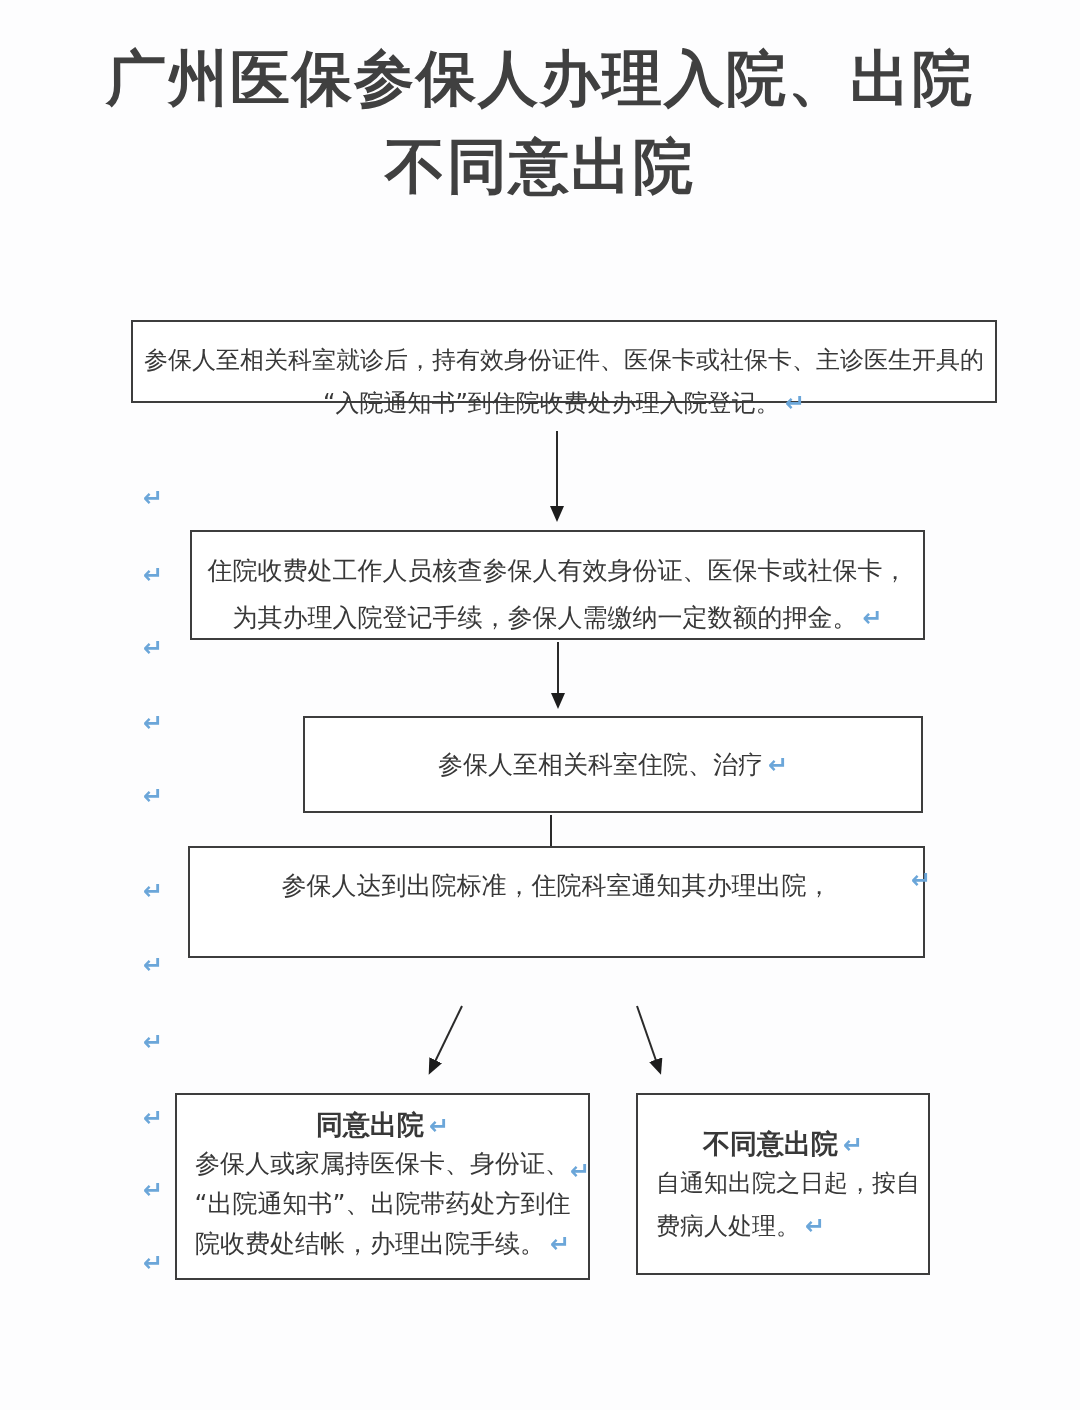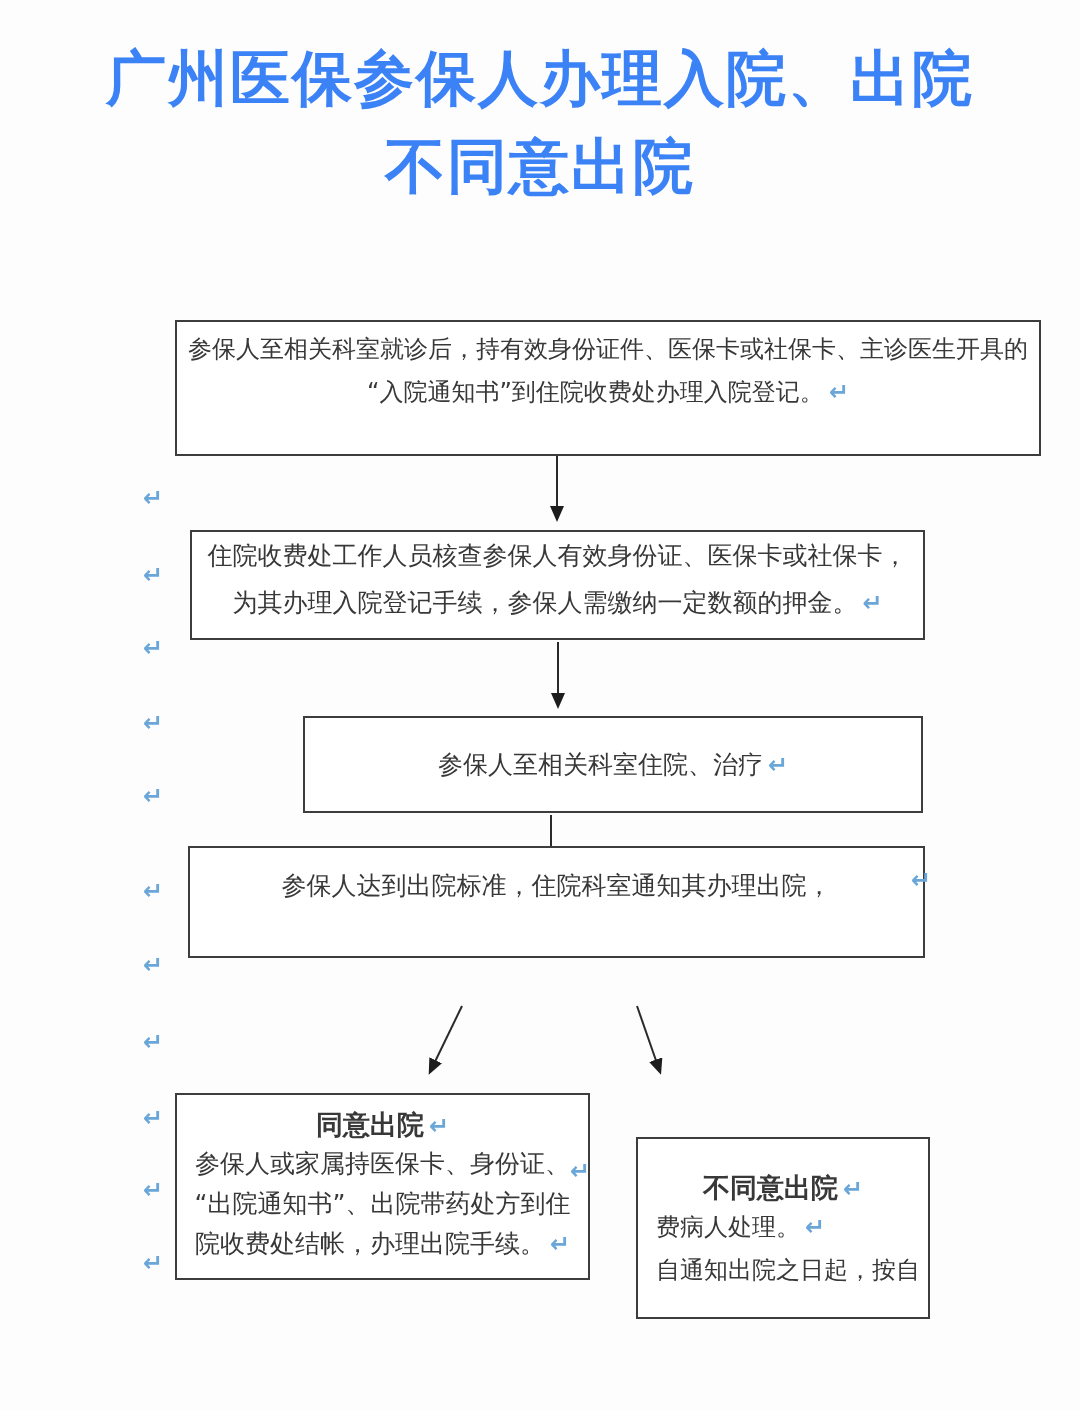--- a/index.html
+++ b/index.html
@@ -12,7 +12,7 @@
   
   .doc-title {
     position:absolute; top:34px; left:0; width:100%;
-    text-align:center; color:#3b82f6;
+    text-align:center; color:#404040;
     font-weight:bold; font-size:60px; line-height:88px;
     letter-spacing:2px;
   }

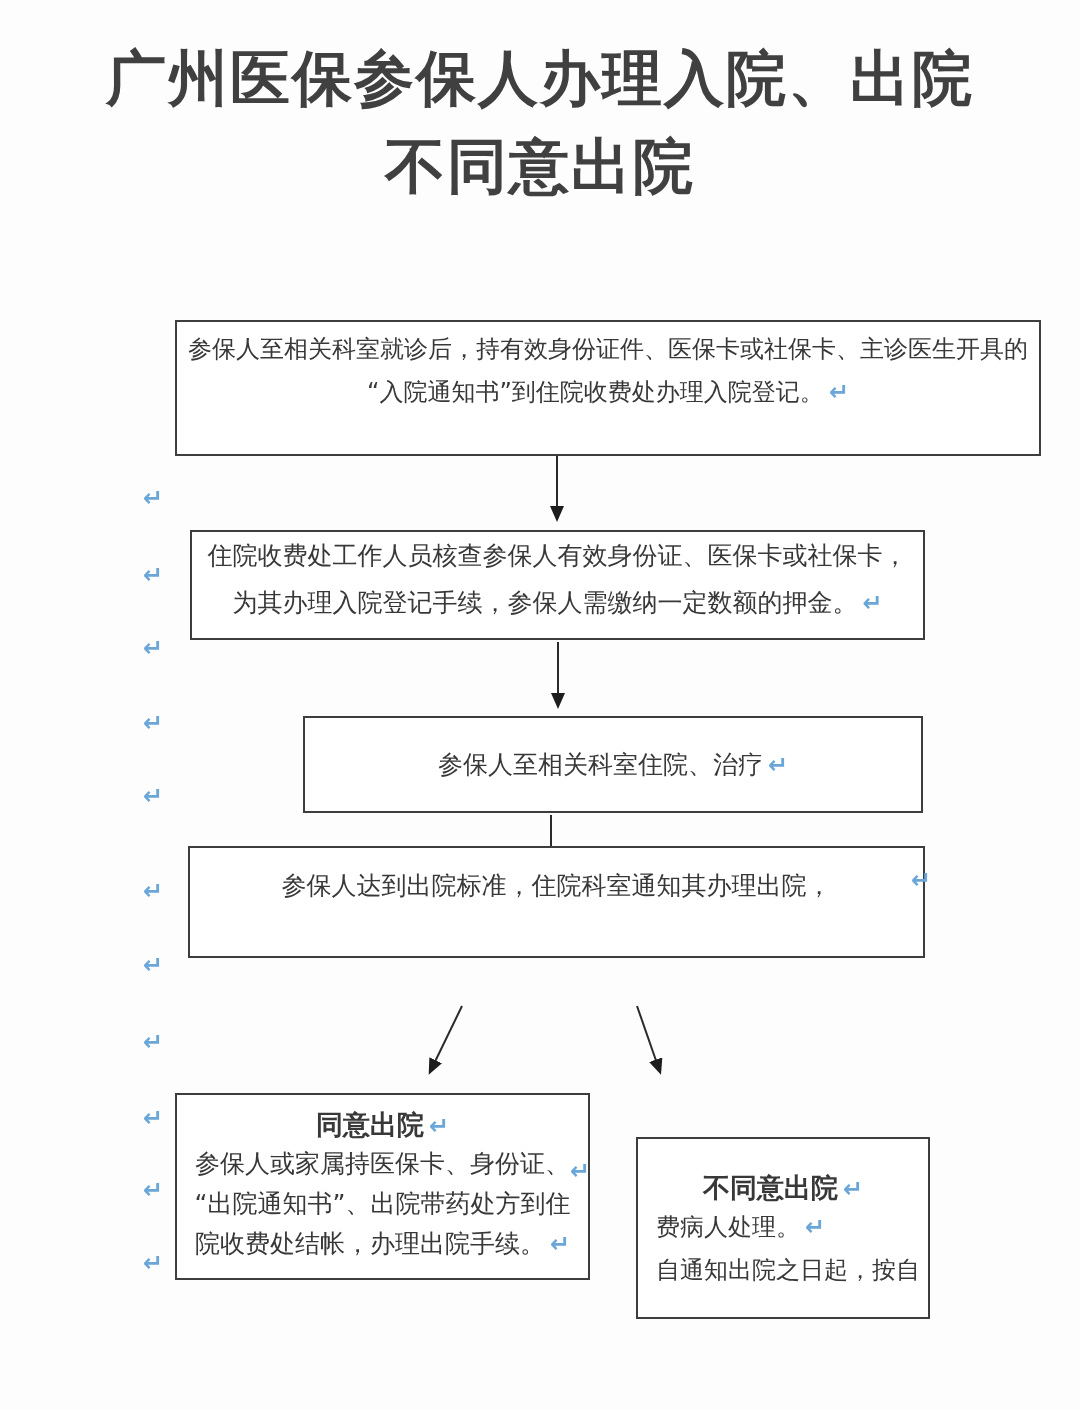--- a/index.html
+++ b/index.html
@@ -26,7 +26,7 @@
   }
   .bline { white-space:nowrap; }
 
-  #b1 { left:131px; top:320px; width:866px; height:136px; font-size:24px; padding-top:6px;margin-left:44px; }
+  #b1 { left:131px; top:320px; width:866px; height:83px; font-size:24px; padding-top:17px; }
   #b1 .bline { line-height:43px; }
 
   #b2 { left:190px; top:530px; width:735px; height:110px; font-size:25px; }

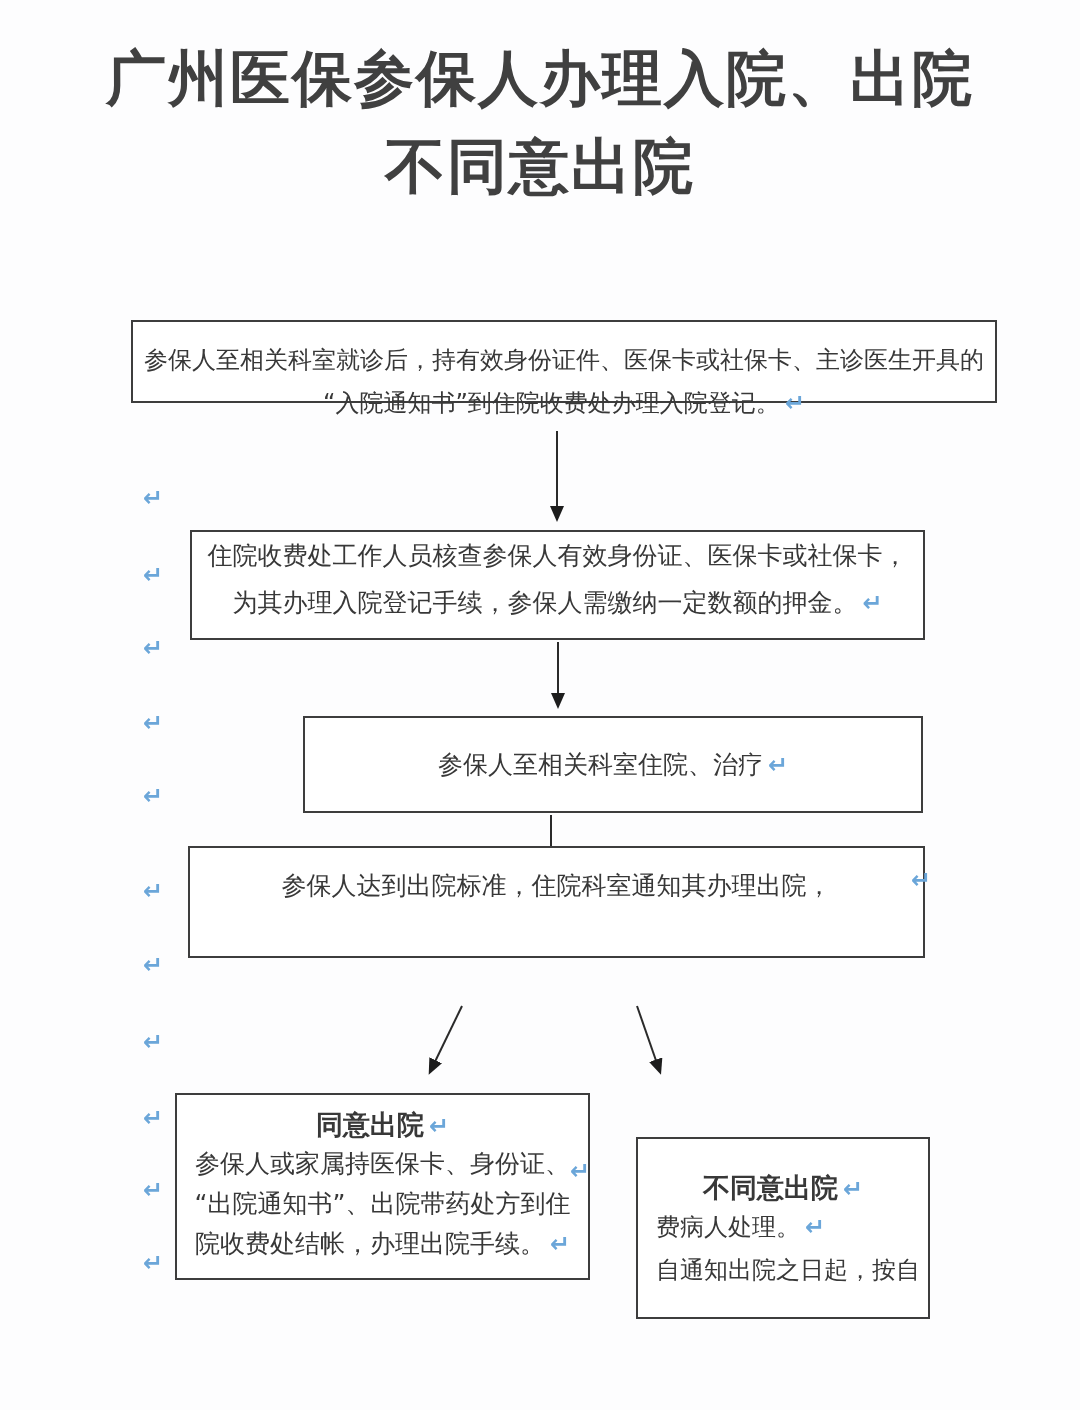--- a/index.html
+++ b/index.html
@@ -29,7 +29,7 @@
   #b1 { left:131px; top:320px; width:866px; height:83px; font-size:24px; padding-top:17px; }
   #b1 .bline { line-height:43px; }
 
-  #b2 { left:190px; top:530px; width:735px; height:110px; font-size:25px; }
+  #b2 { left:190px; top:530px; width:735px; height:110px; font-size:25px; padding-top:15px; }
   #b2 .bline { line-height:47px; }
 
   #b3 { left:303px; top:716px; width:620px; height:97px; font-size:25px;

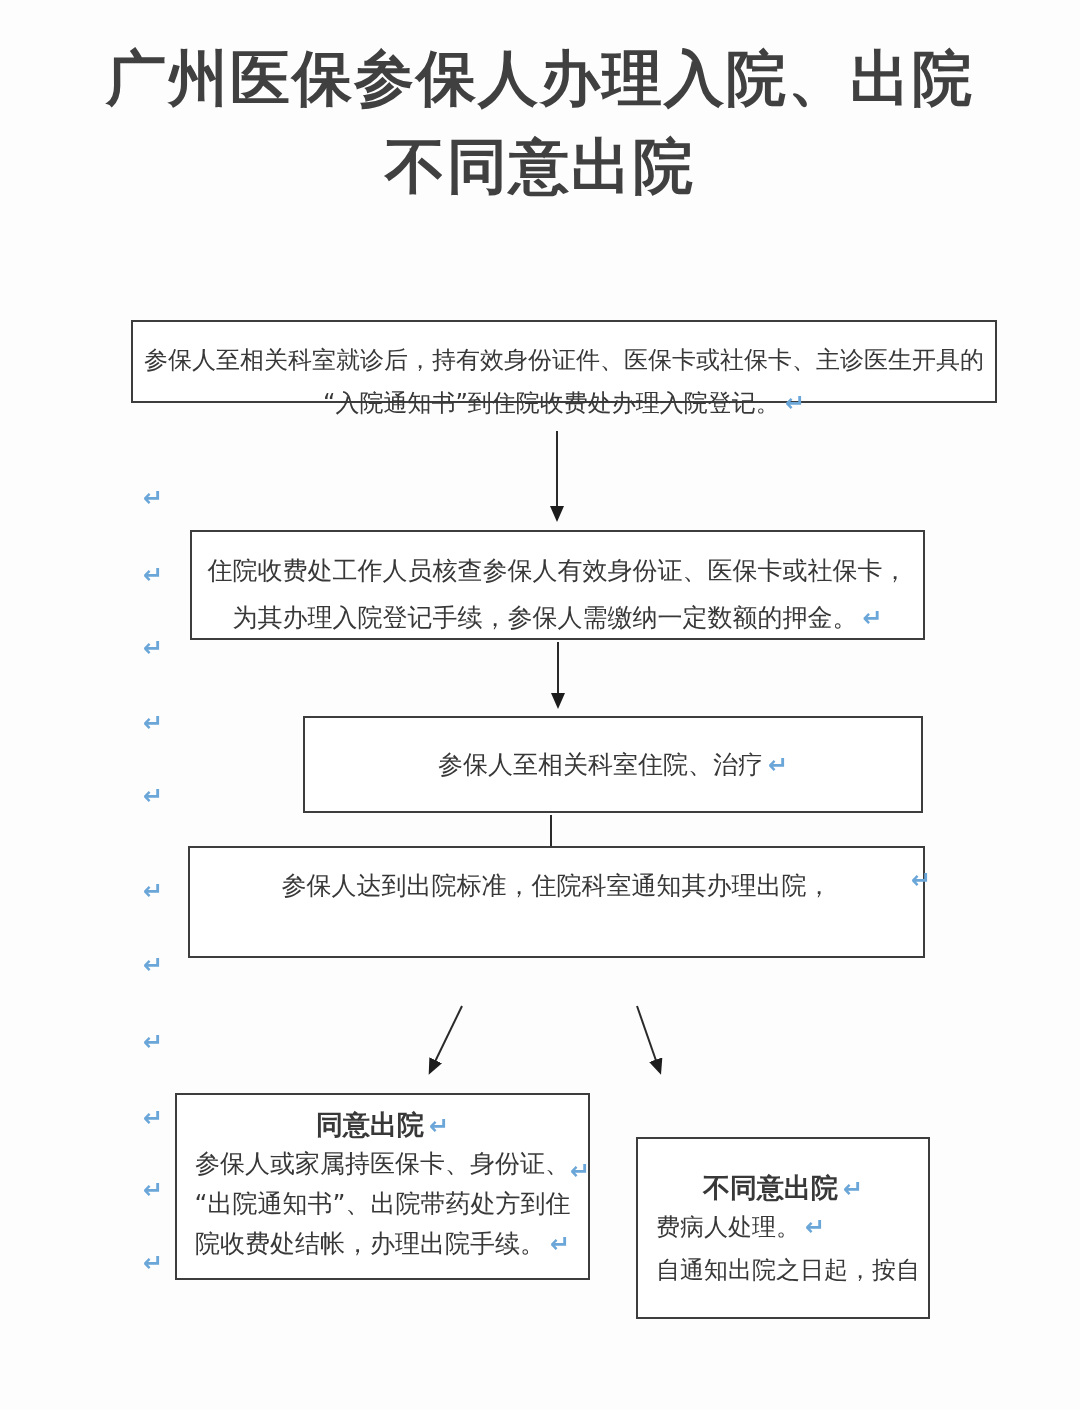--- a/index.html
+++ b/index.html
@@ -42,7 +42,7 @@
   #b5 .bline { line-height:40px; }
   #b5 .btitle { font-weight:bold; font-size:27px; line-height:36px; }
 
-  #b6 { left:636px; top:1093px; width:294px; height:182px; font-size:24px; padding-top:32px;margin-top:44px; }
+  #b6 { left:636px; top:1093px; width:294px; height:182px; font-size:24px; padding-top:32px; }
   #b6 .bline { line-height:43px; text-align:left; padding-left:18px; }
   #b6 .btitle { font-weight:bold; font-size:27px; line-height:34px; text-align:center; }
 

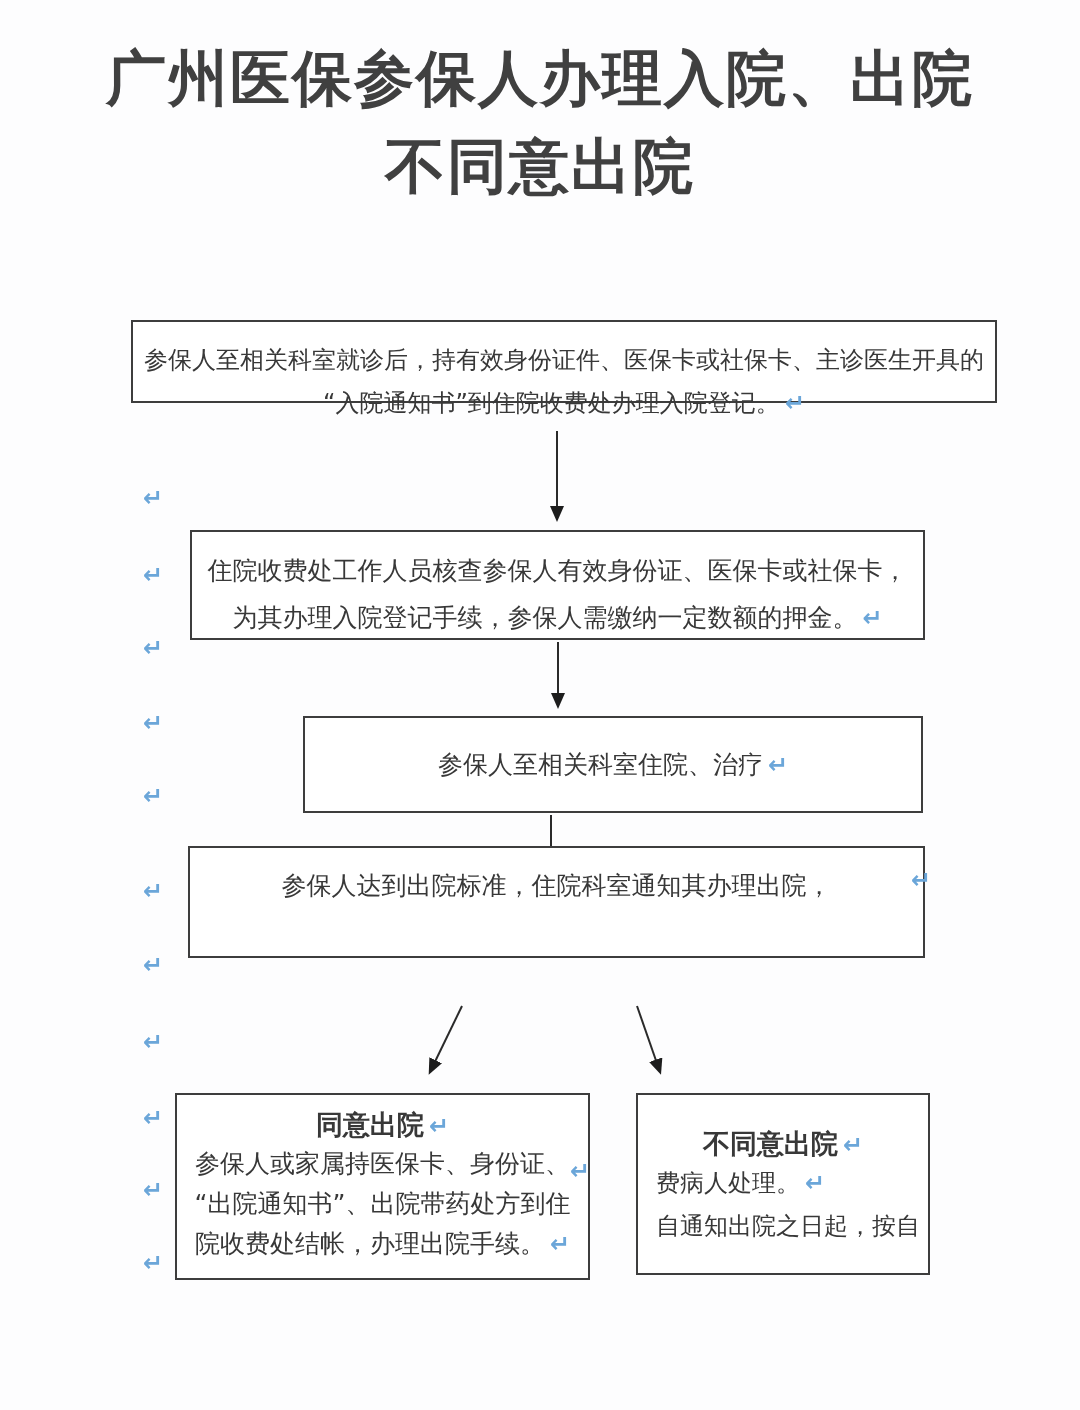--- a/index.html
+++ b/index.html
@@ -132,10 +132,10 @@
       <span>不同意出院</span><span class="pmark">↵</span>
     </div>
     <div class="bline">
-      <span>费病人处理。</span><span class="pmark">↵</span>
+      <span>自通知出院之日起，按自</span>
     </div>
     <div class="bline">
-      <span>自通知出院之日起，按自</span>
+      <span>费病人处理。</span><span class="pmark">↵</span>
     </div>
   </div>
 

